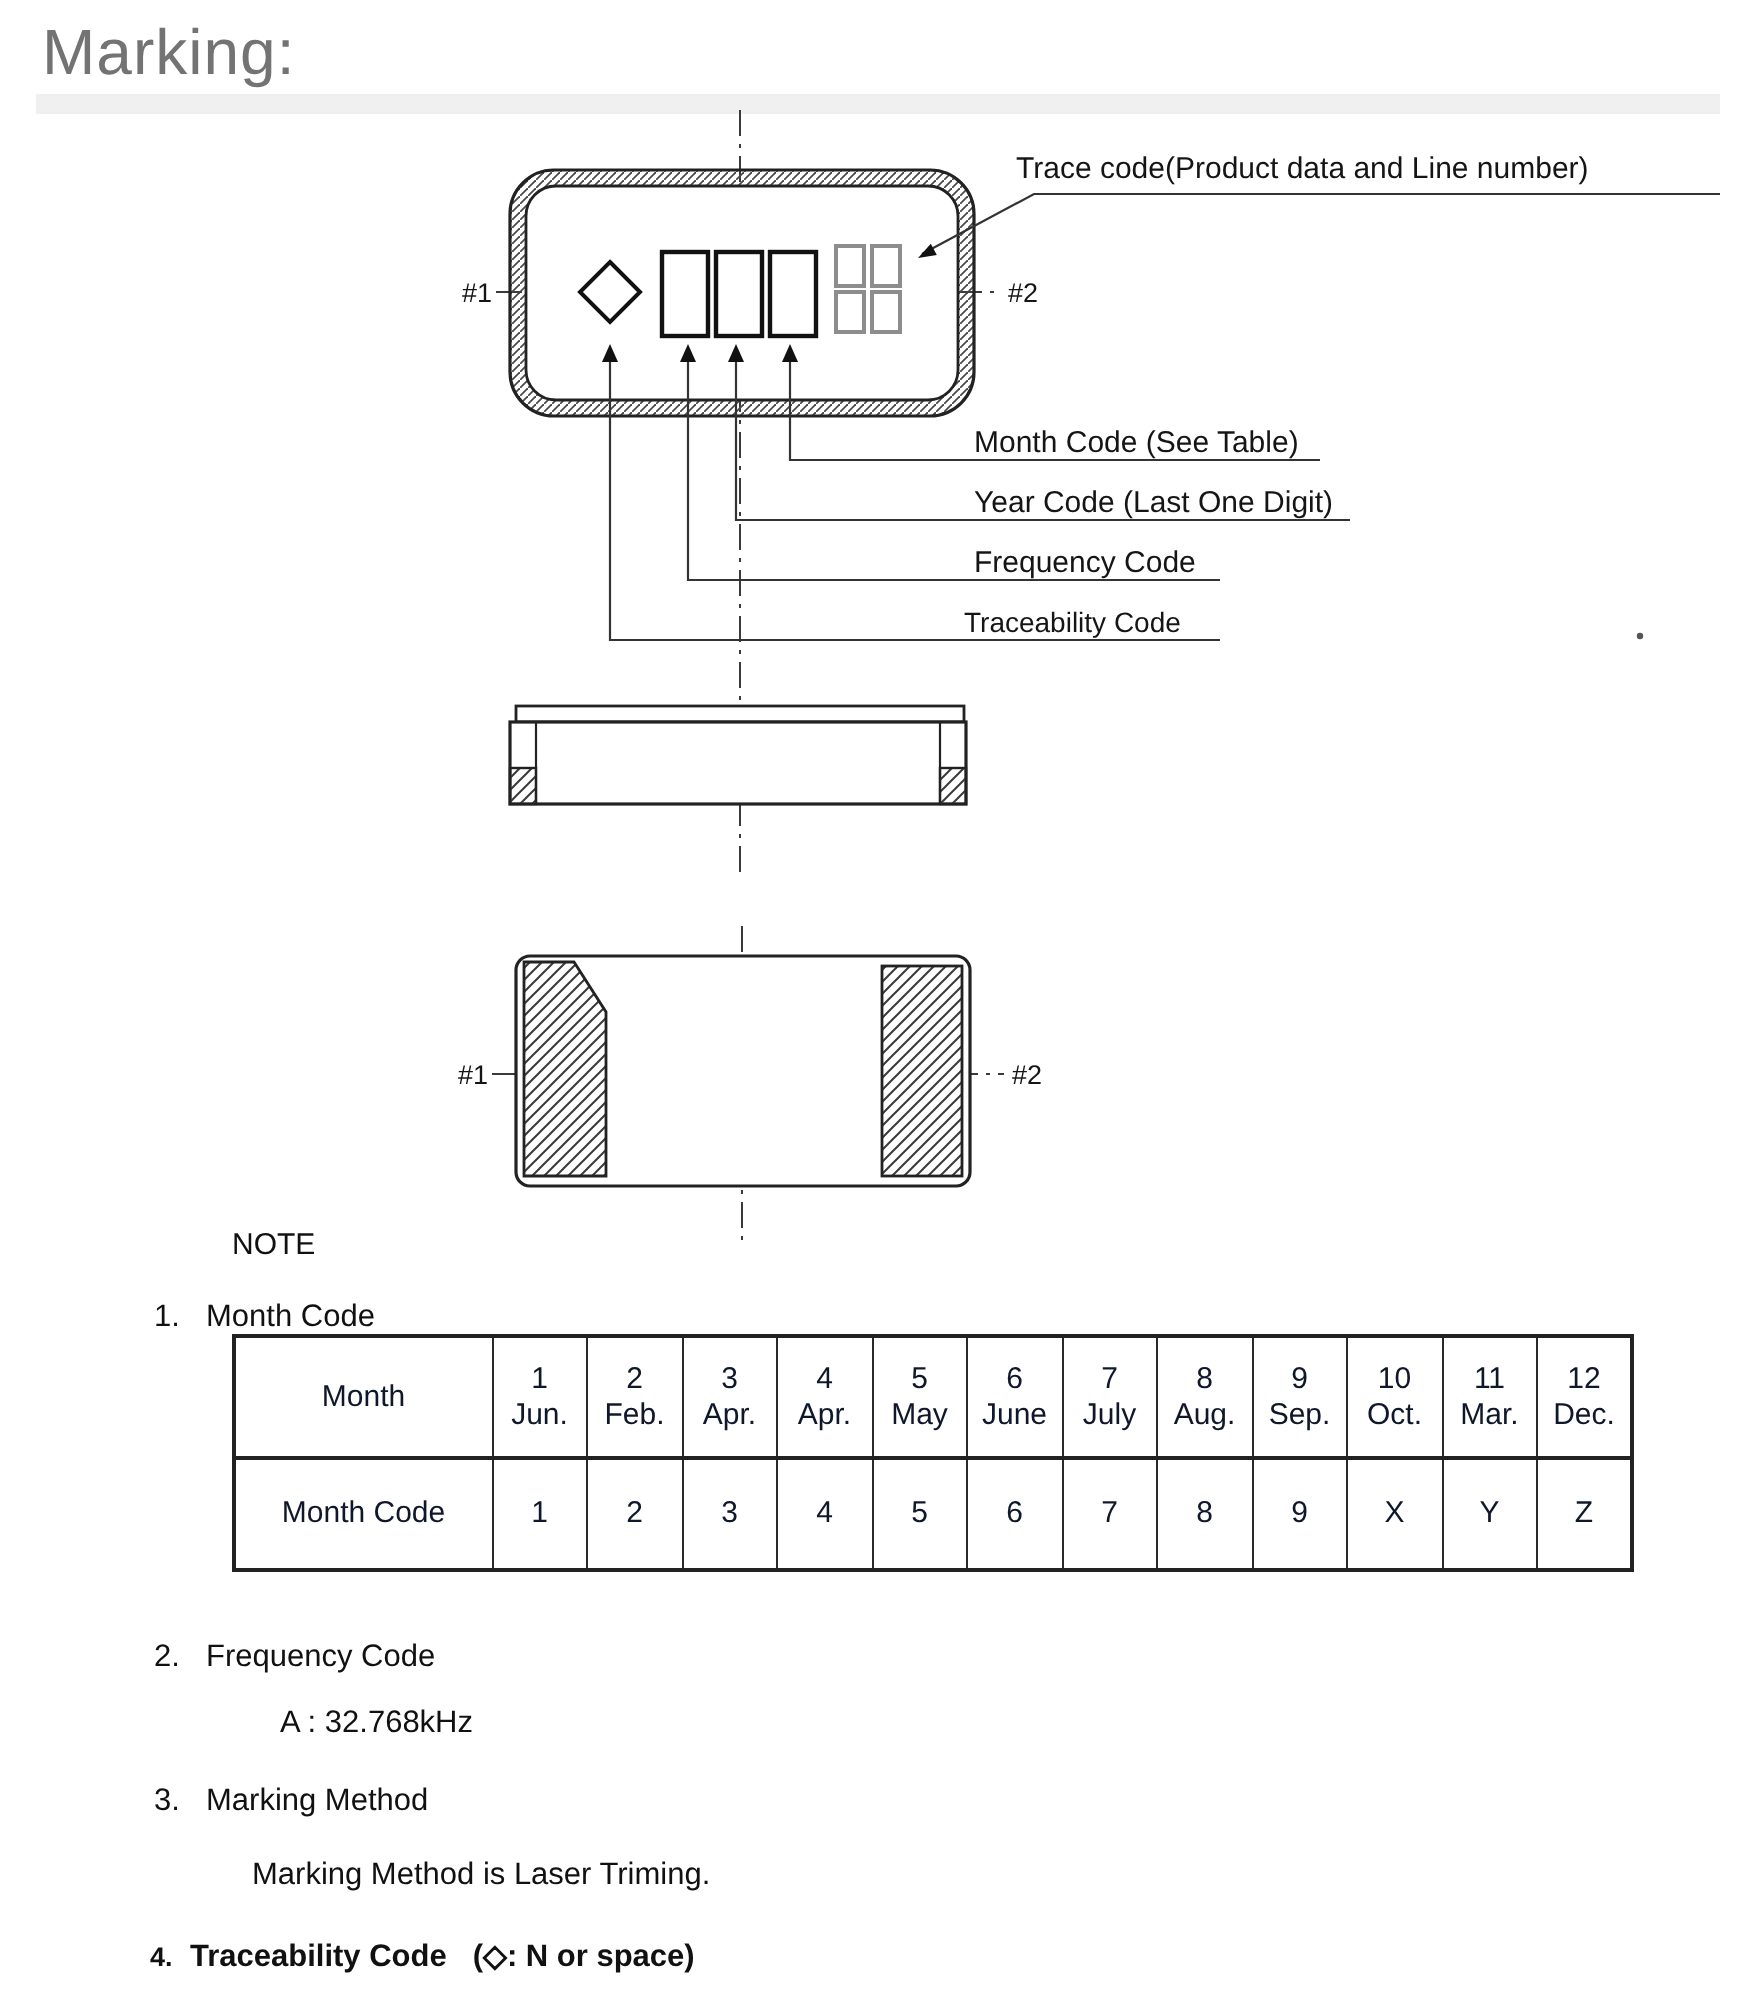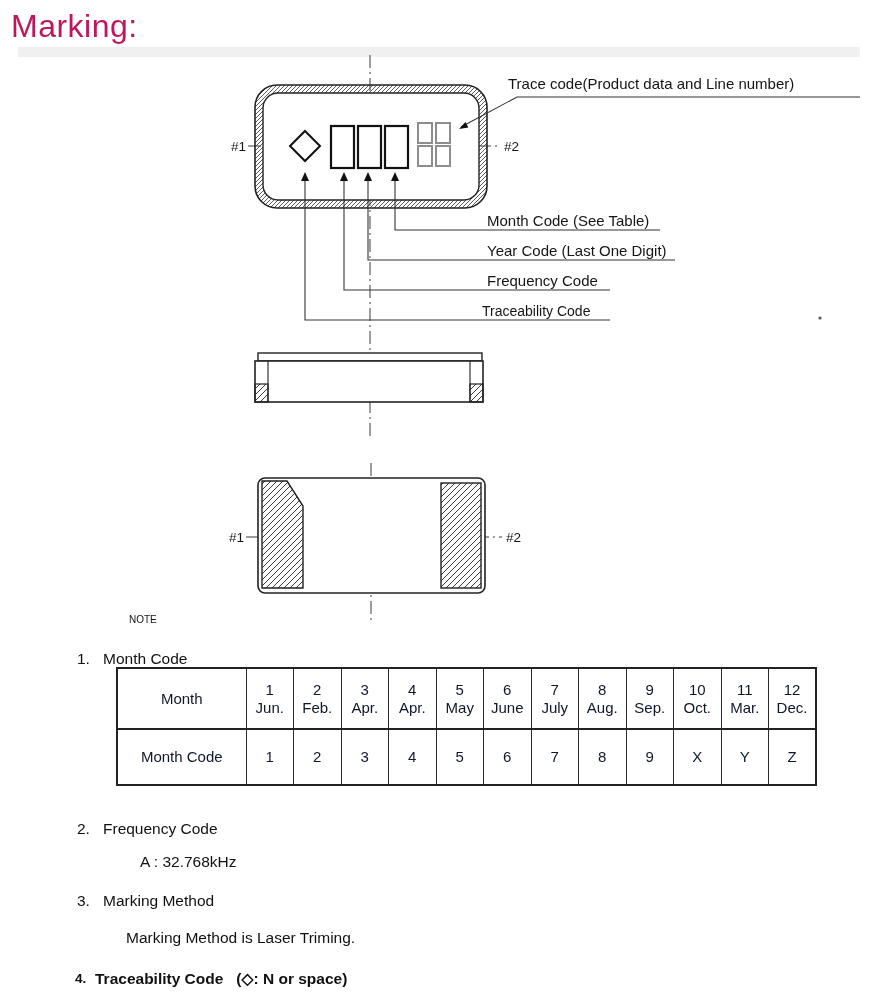--- a/index.html
+++ b/index.html
@@ -8,7 +8,7 @@
     font-family:"Liberation Sans",sans-serif;color:#111;overflow:hidden;
   }
   .abs{position:absolute;line-height:1.15;}
-  .title{left:11px;top:8px;font-size:32px;letter-spacing:0.5px;color:#be185d;}
+  .title{left:21px;top:8px;font-size:32px;letter-spacing:0.5px;color:#737373;}
   .title-band{left:18px;top:47px;width:842px;height:10px;background:#f0f0f0;}
   svg text{font-family:"Liberation Sans",sans-serif;fill:#151515;}
   .note-heading{left:129px;top:614px;font-size:10px;text-align:center;}

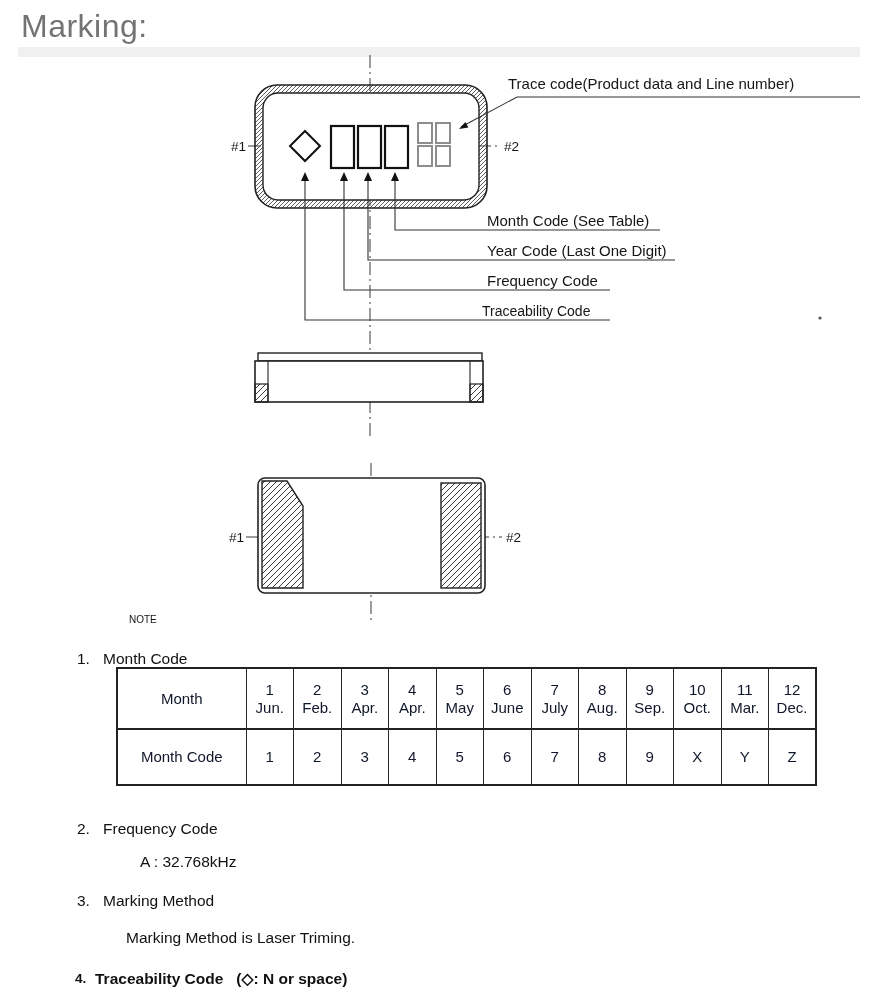--- a/index.html
+++ b/index.html
@@ -11,7 +11,7 @@
   .title{left:21px;top:8px;font-size:32px;letter-spacing:0.5px;color:#737373;}
   .title-band{left:18px;top:47px;width:842px;height:10px;background:#f0f0f0;}
   svg text{font-family:"Liberation Sans",sans-serif;fill:#151515;}
-  .note-heading{left:129px;top:614px;font-size:10px;text-align:center;}
+  .note-heading{left:116px;top:614px;font-size:15px;text-align:center;}
   .item-row{display:flex;font-size:15.5px;}
   .item-row .num{flex:0 0 26px;}
   .item1{left:77px;top:650px;}

